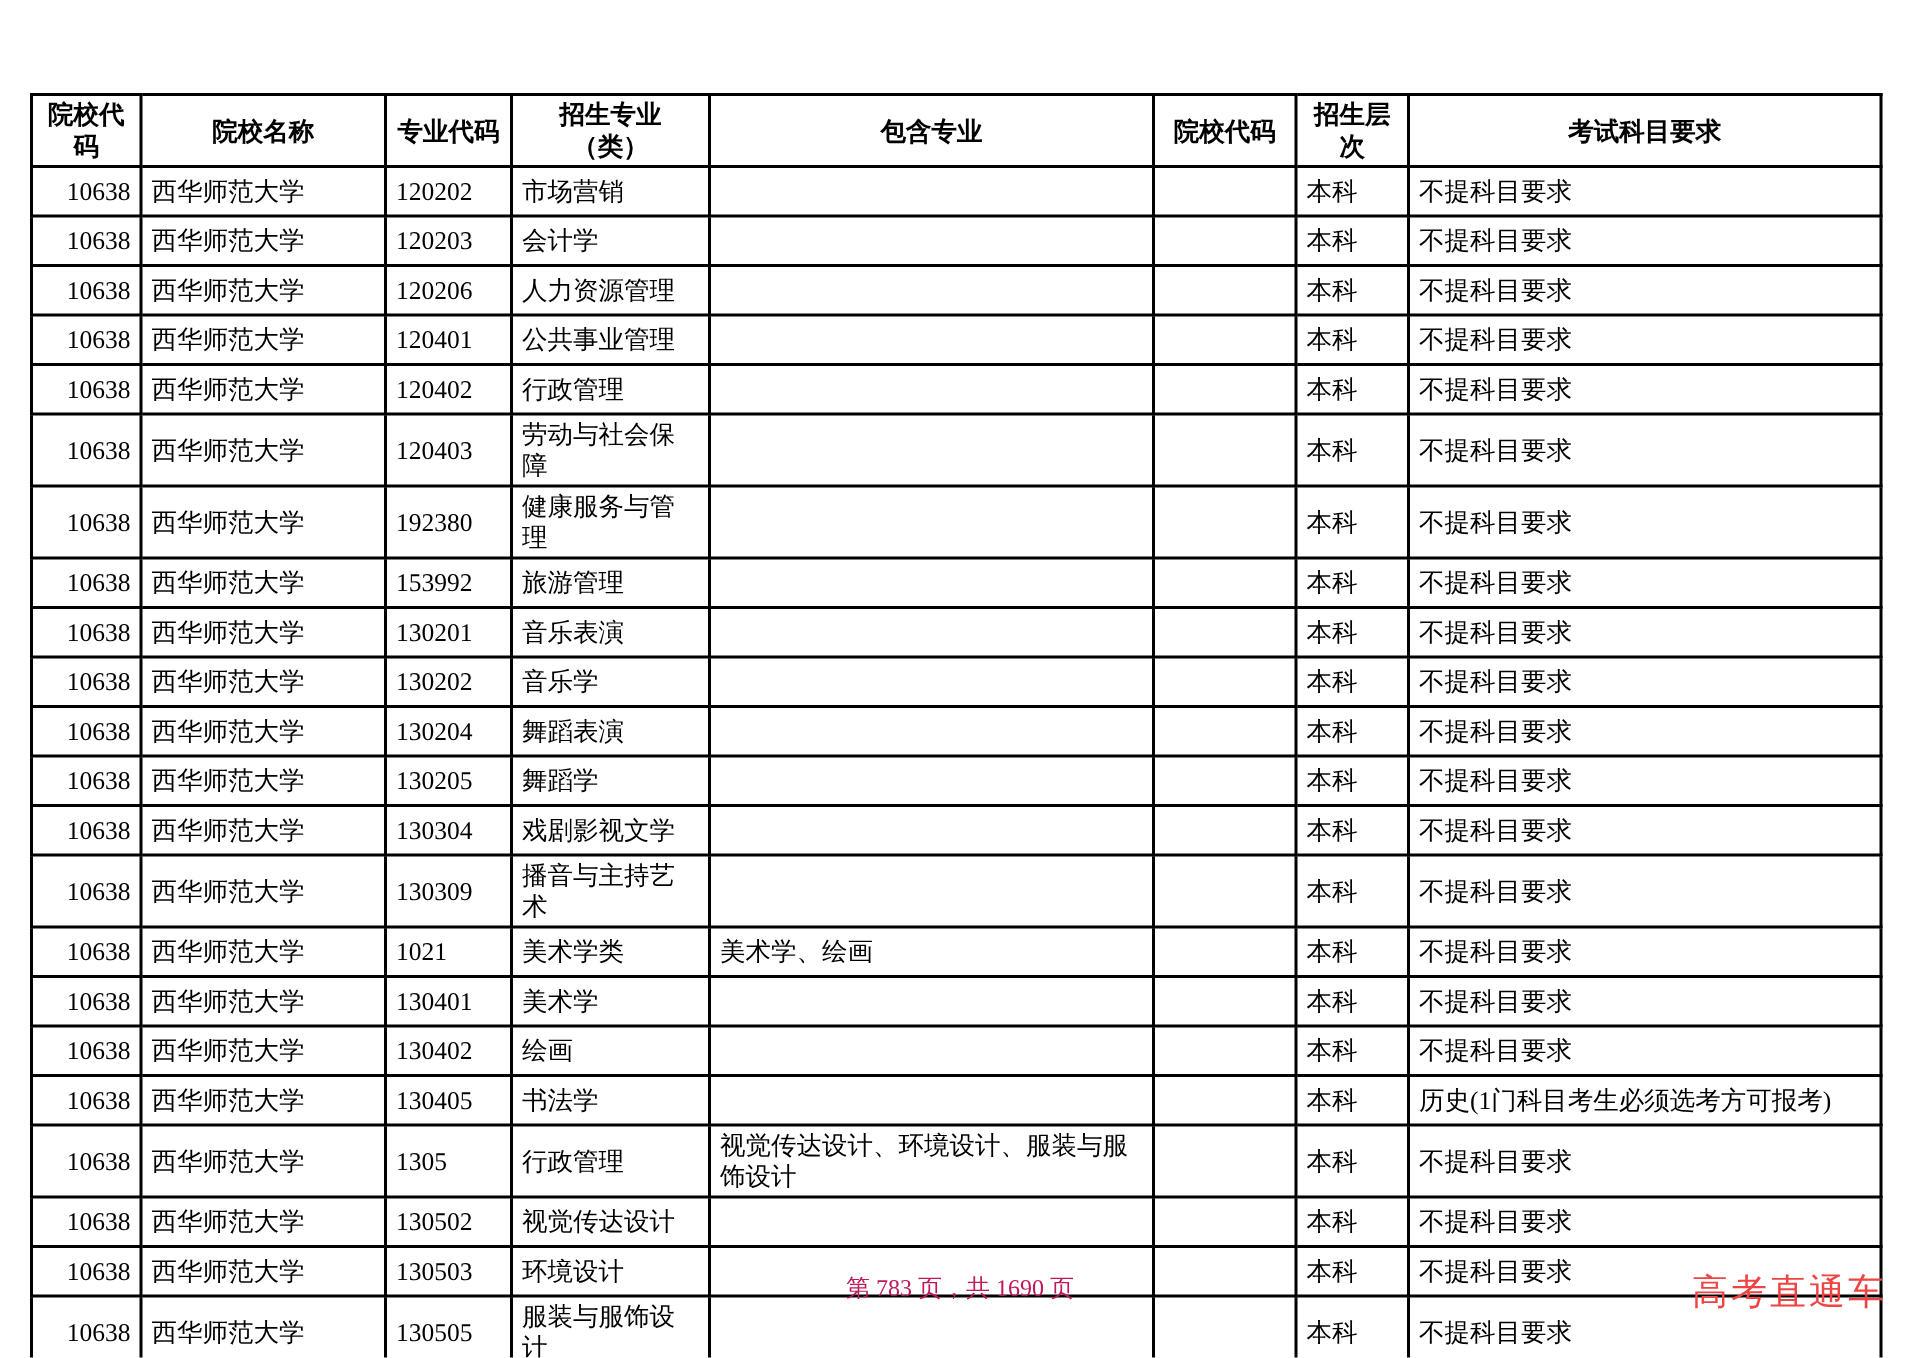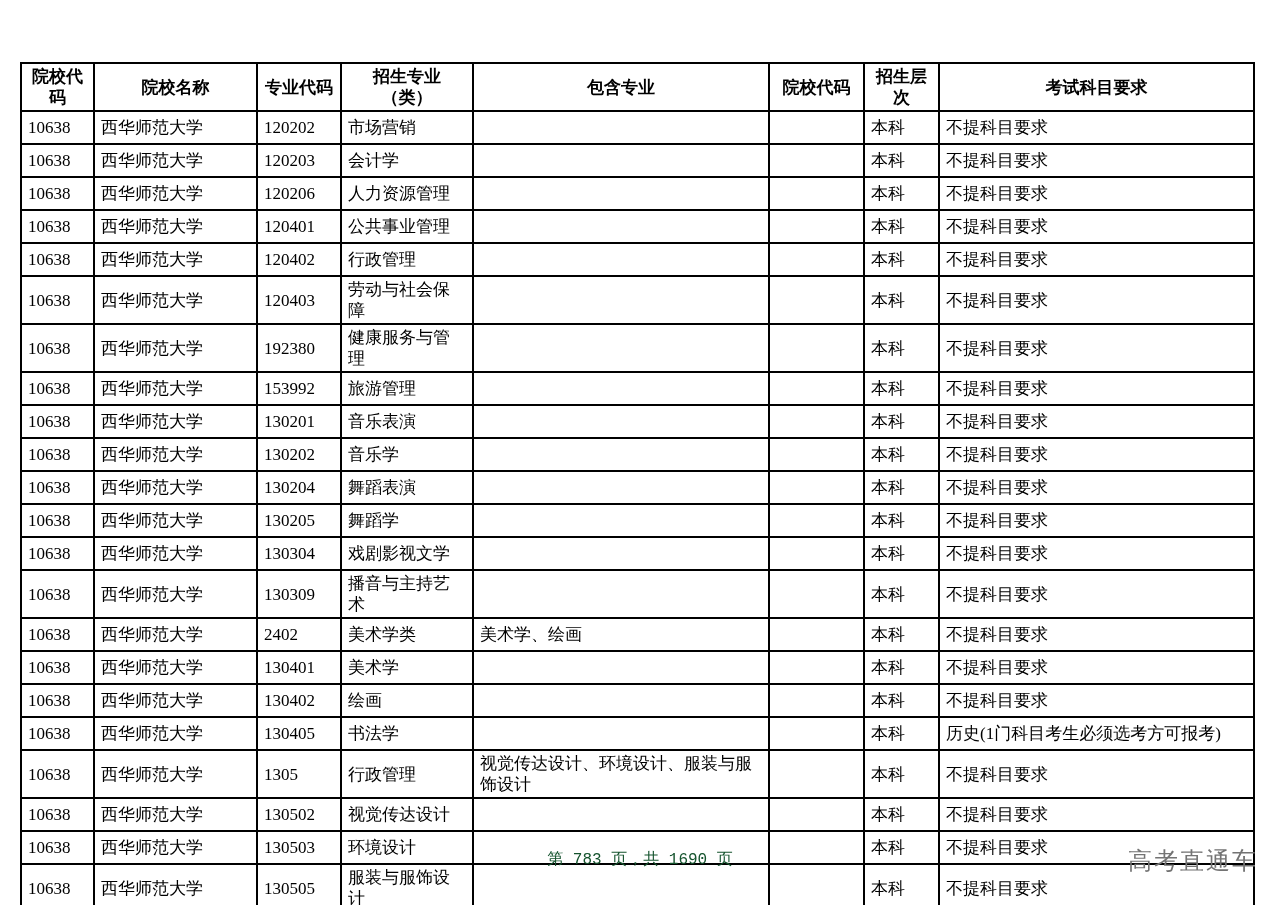--- a/index.html
+++ b/index.html
@@ -44,7 +44,7 @@
     text-align: left;
   }
   table.admissions td.center {
-    text-align: left;
+    text-align: right;
   }
   .page-footer {
     position: absolute;

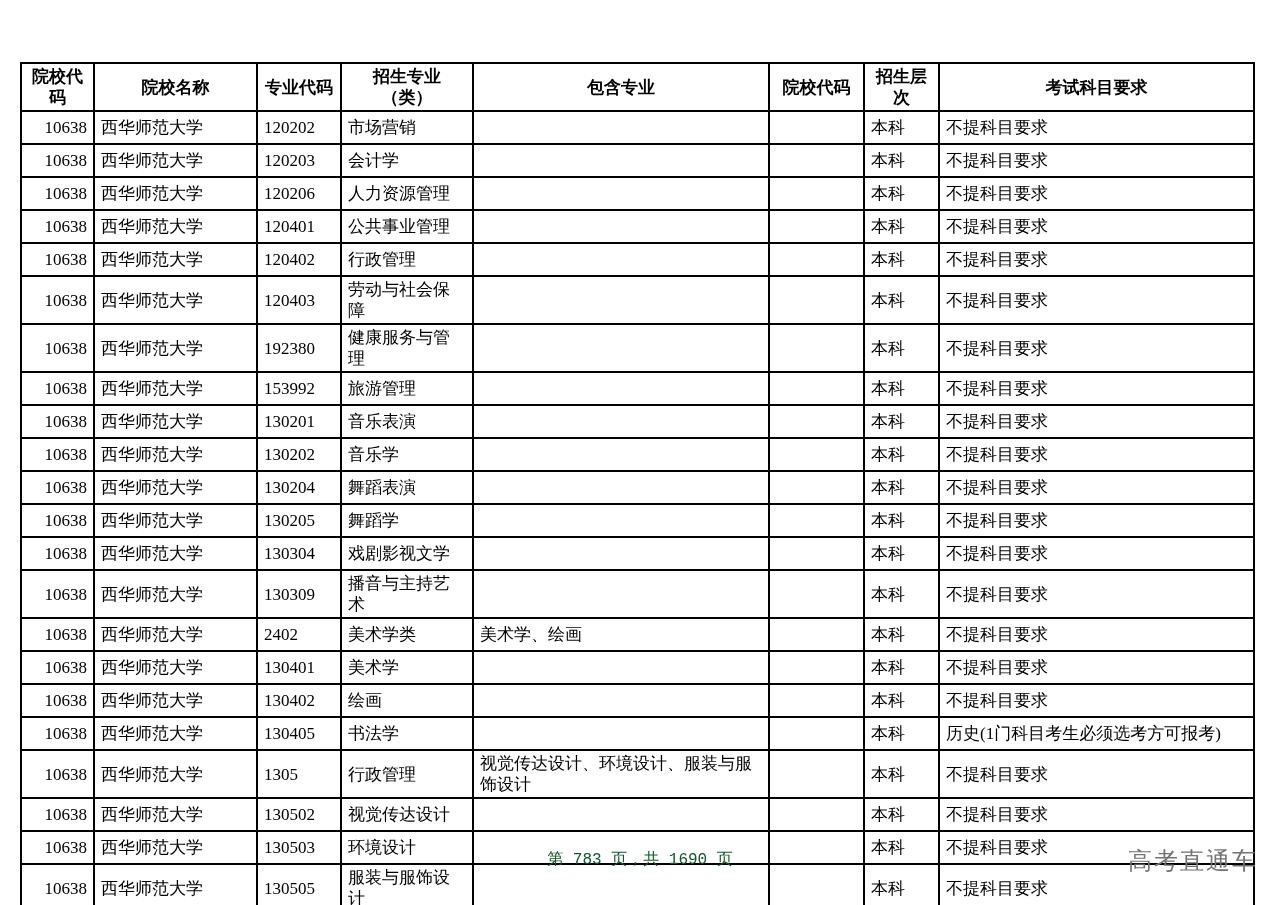--- a/index.html
+++ b/index.html
@@ -235,7 +235,7 @@
       <tr>
         <td class="center">10638</td>
         <td>西华师范大学</td>
-        <td>2402</td>
+        <td>1021</td>
         <td>美术学类</td>
         <td>美术学、绘画</td>
         <td></td>

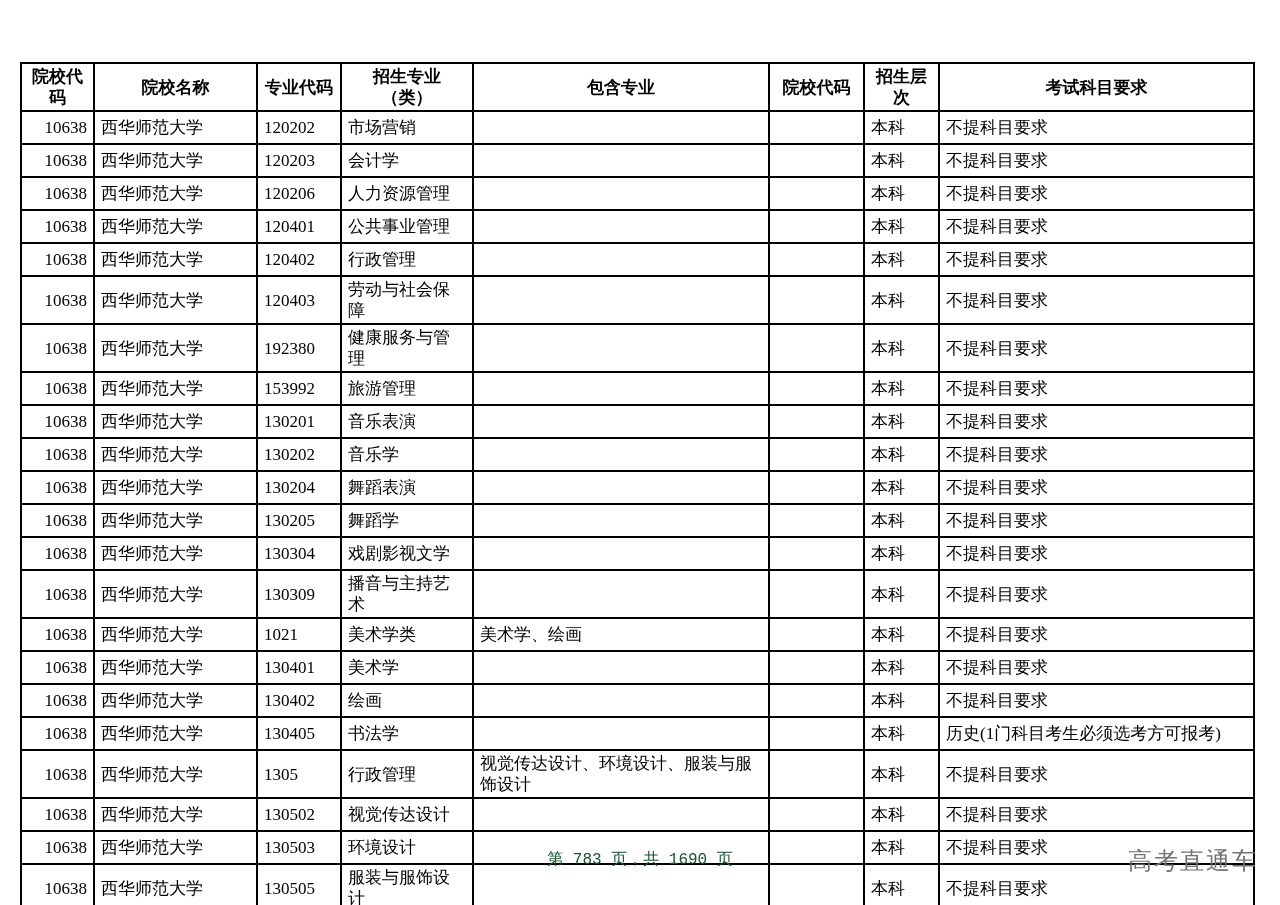--- a/index.html
+++ b/index.html
@@ -53,8 +53,7 @@
     width: 100%;
     text-align: center;
     font-size: 16px;
-    color: #14532d;
-    font-family: Liberation Mono, monospace;
+    color: #be185d;
   }
   .watermark {
     position: absolute;

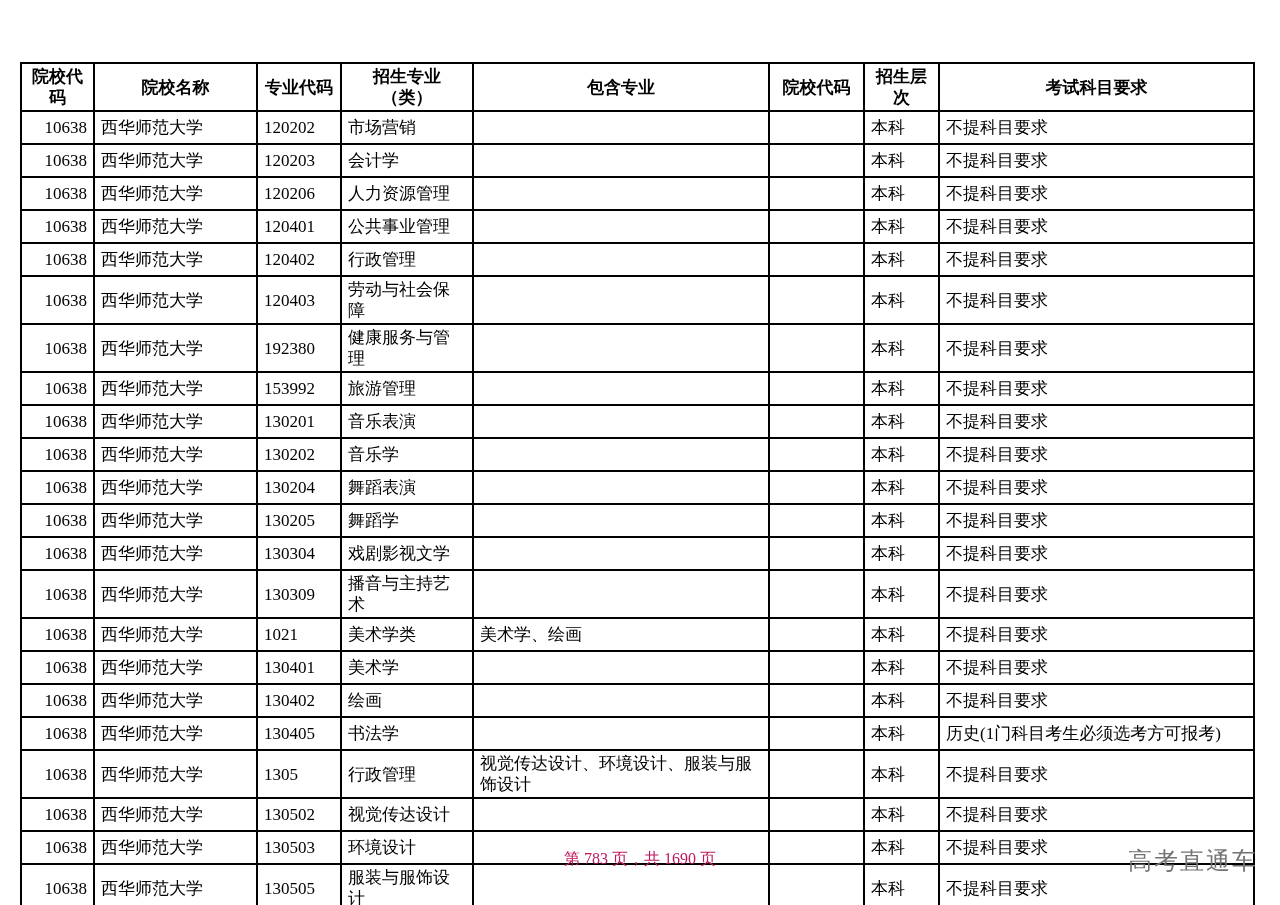--- a/index.html
+++ b/index.html
@@ -61,7 +61,7 @@
     right: 22px;
     font-size: 24px;
     letter-spacing: 2px;
-    color: #737373;
+    color: #ef4444;
   }
 </style>
 </head>

